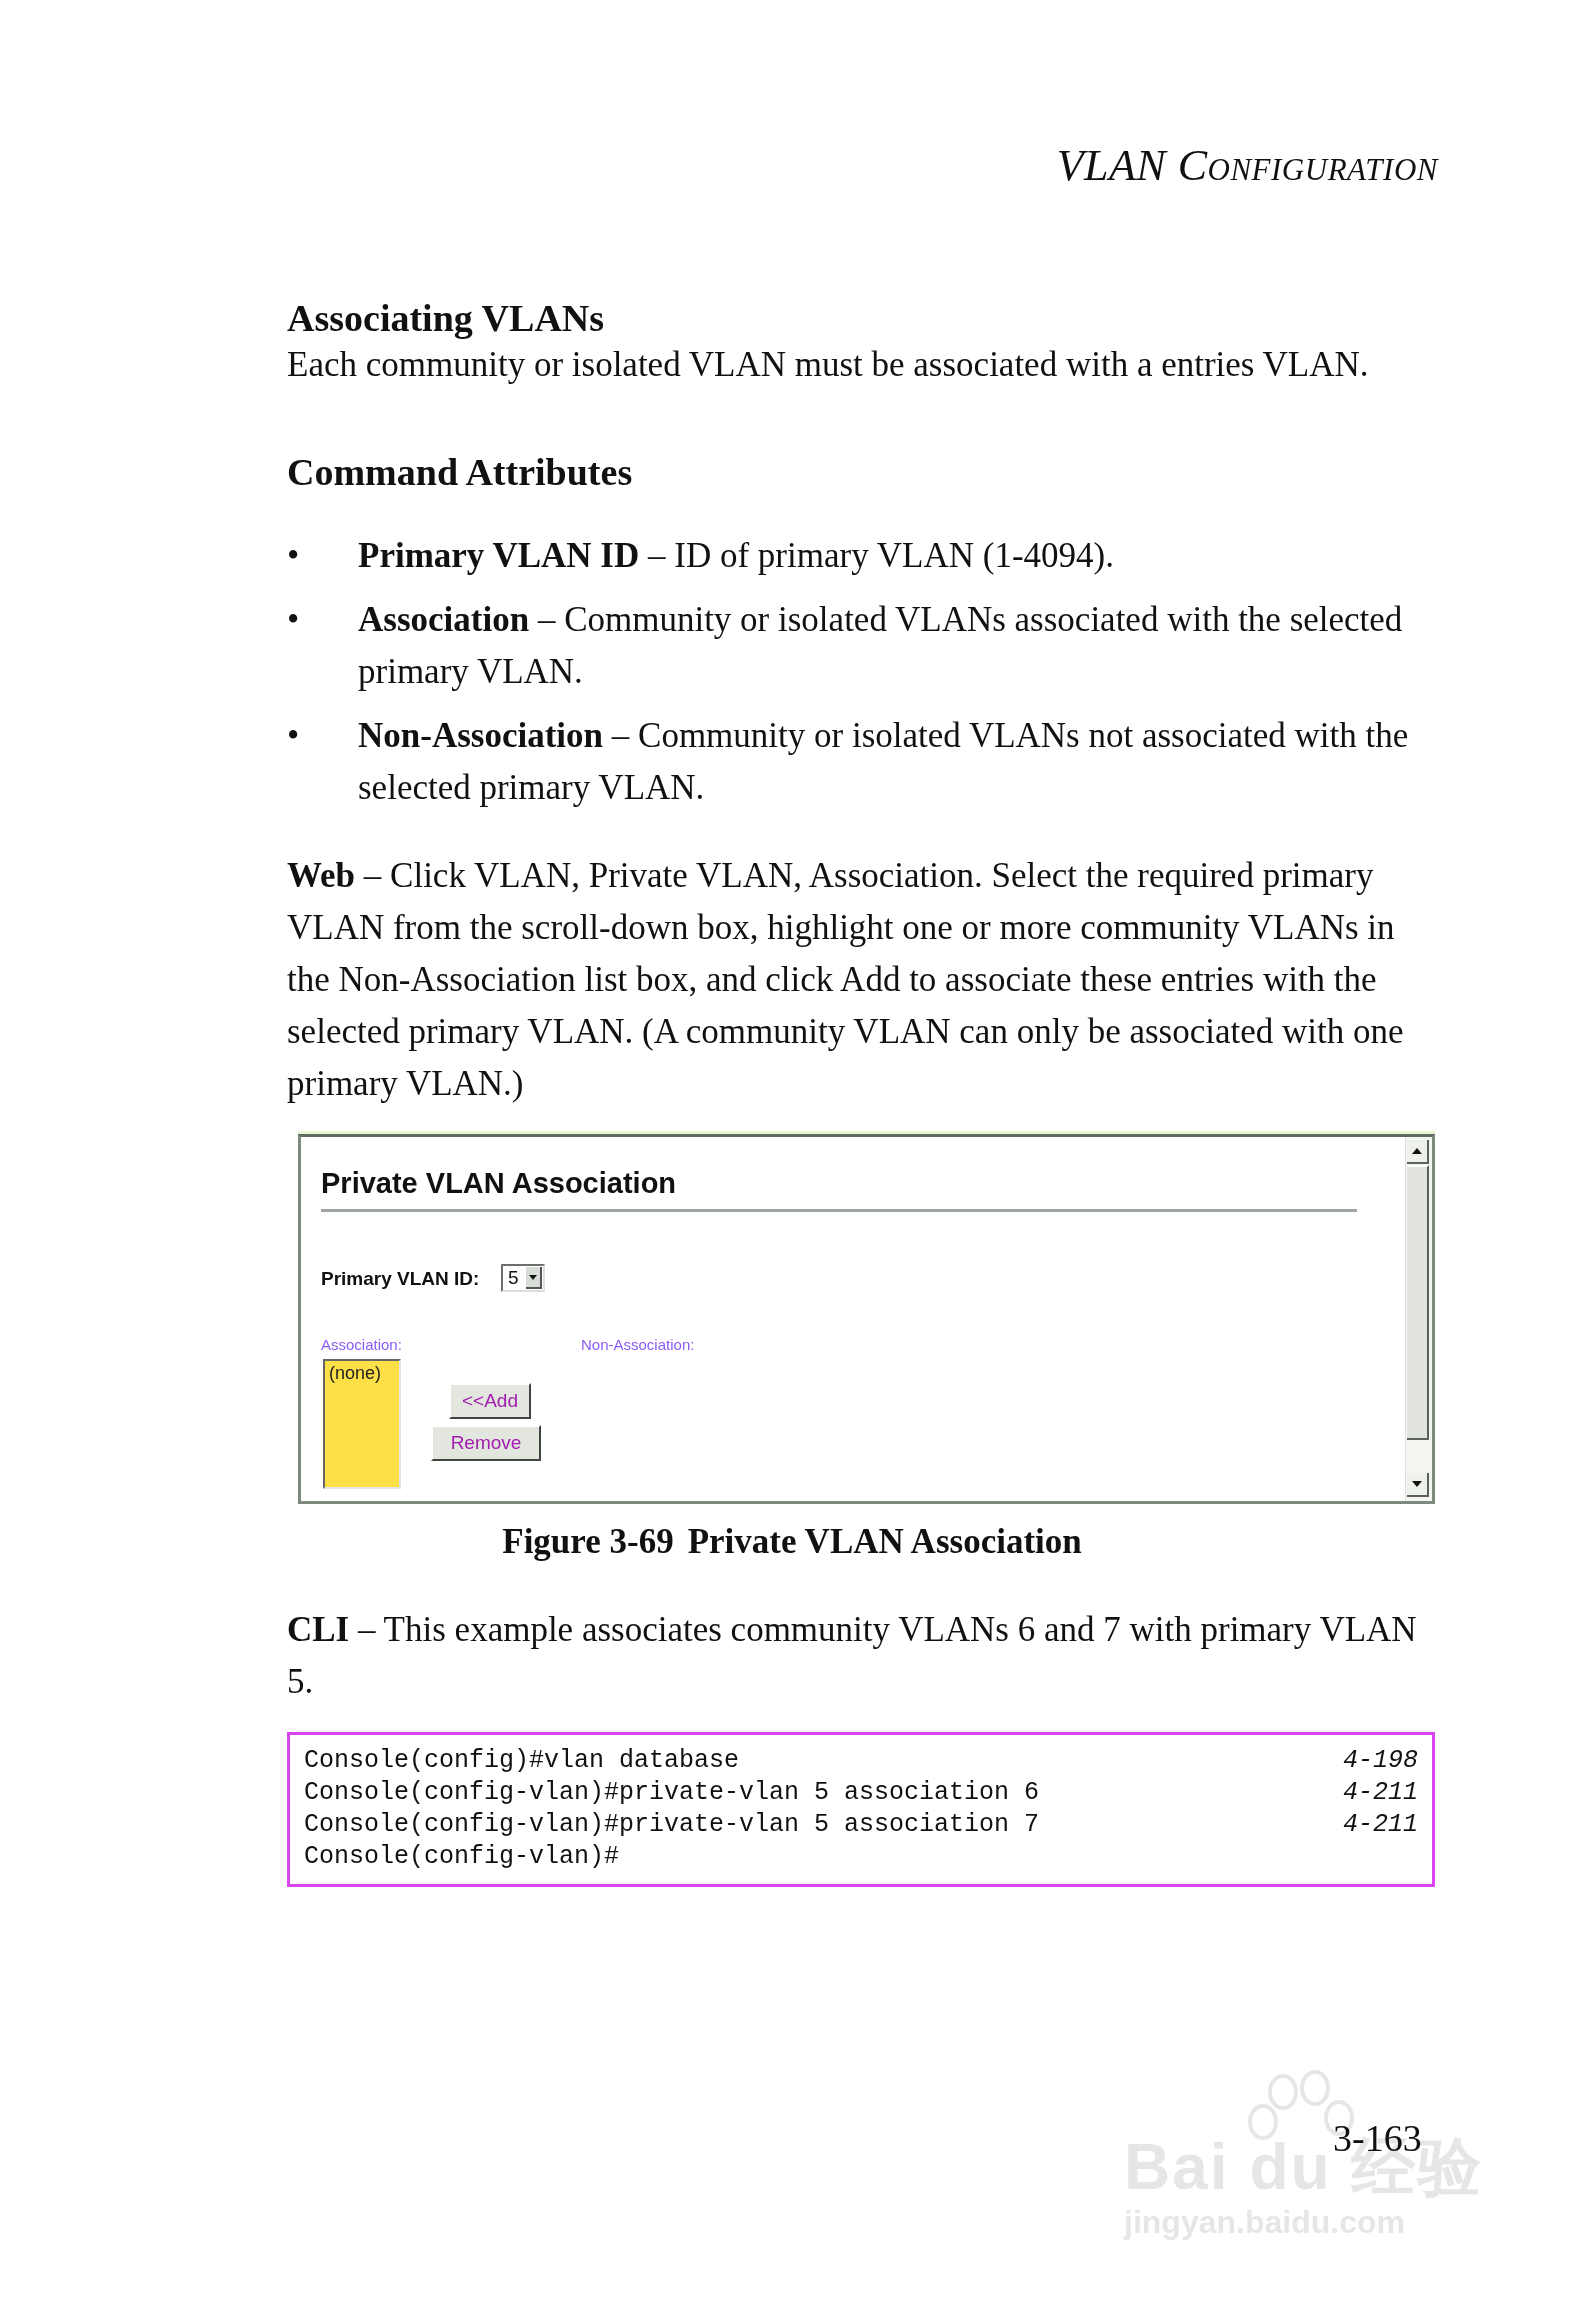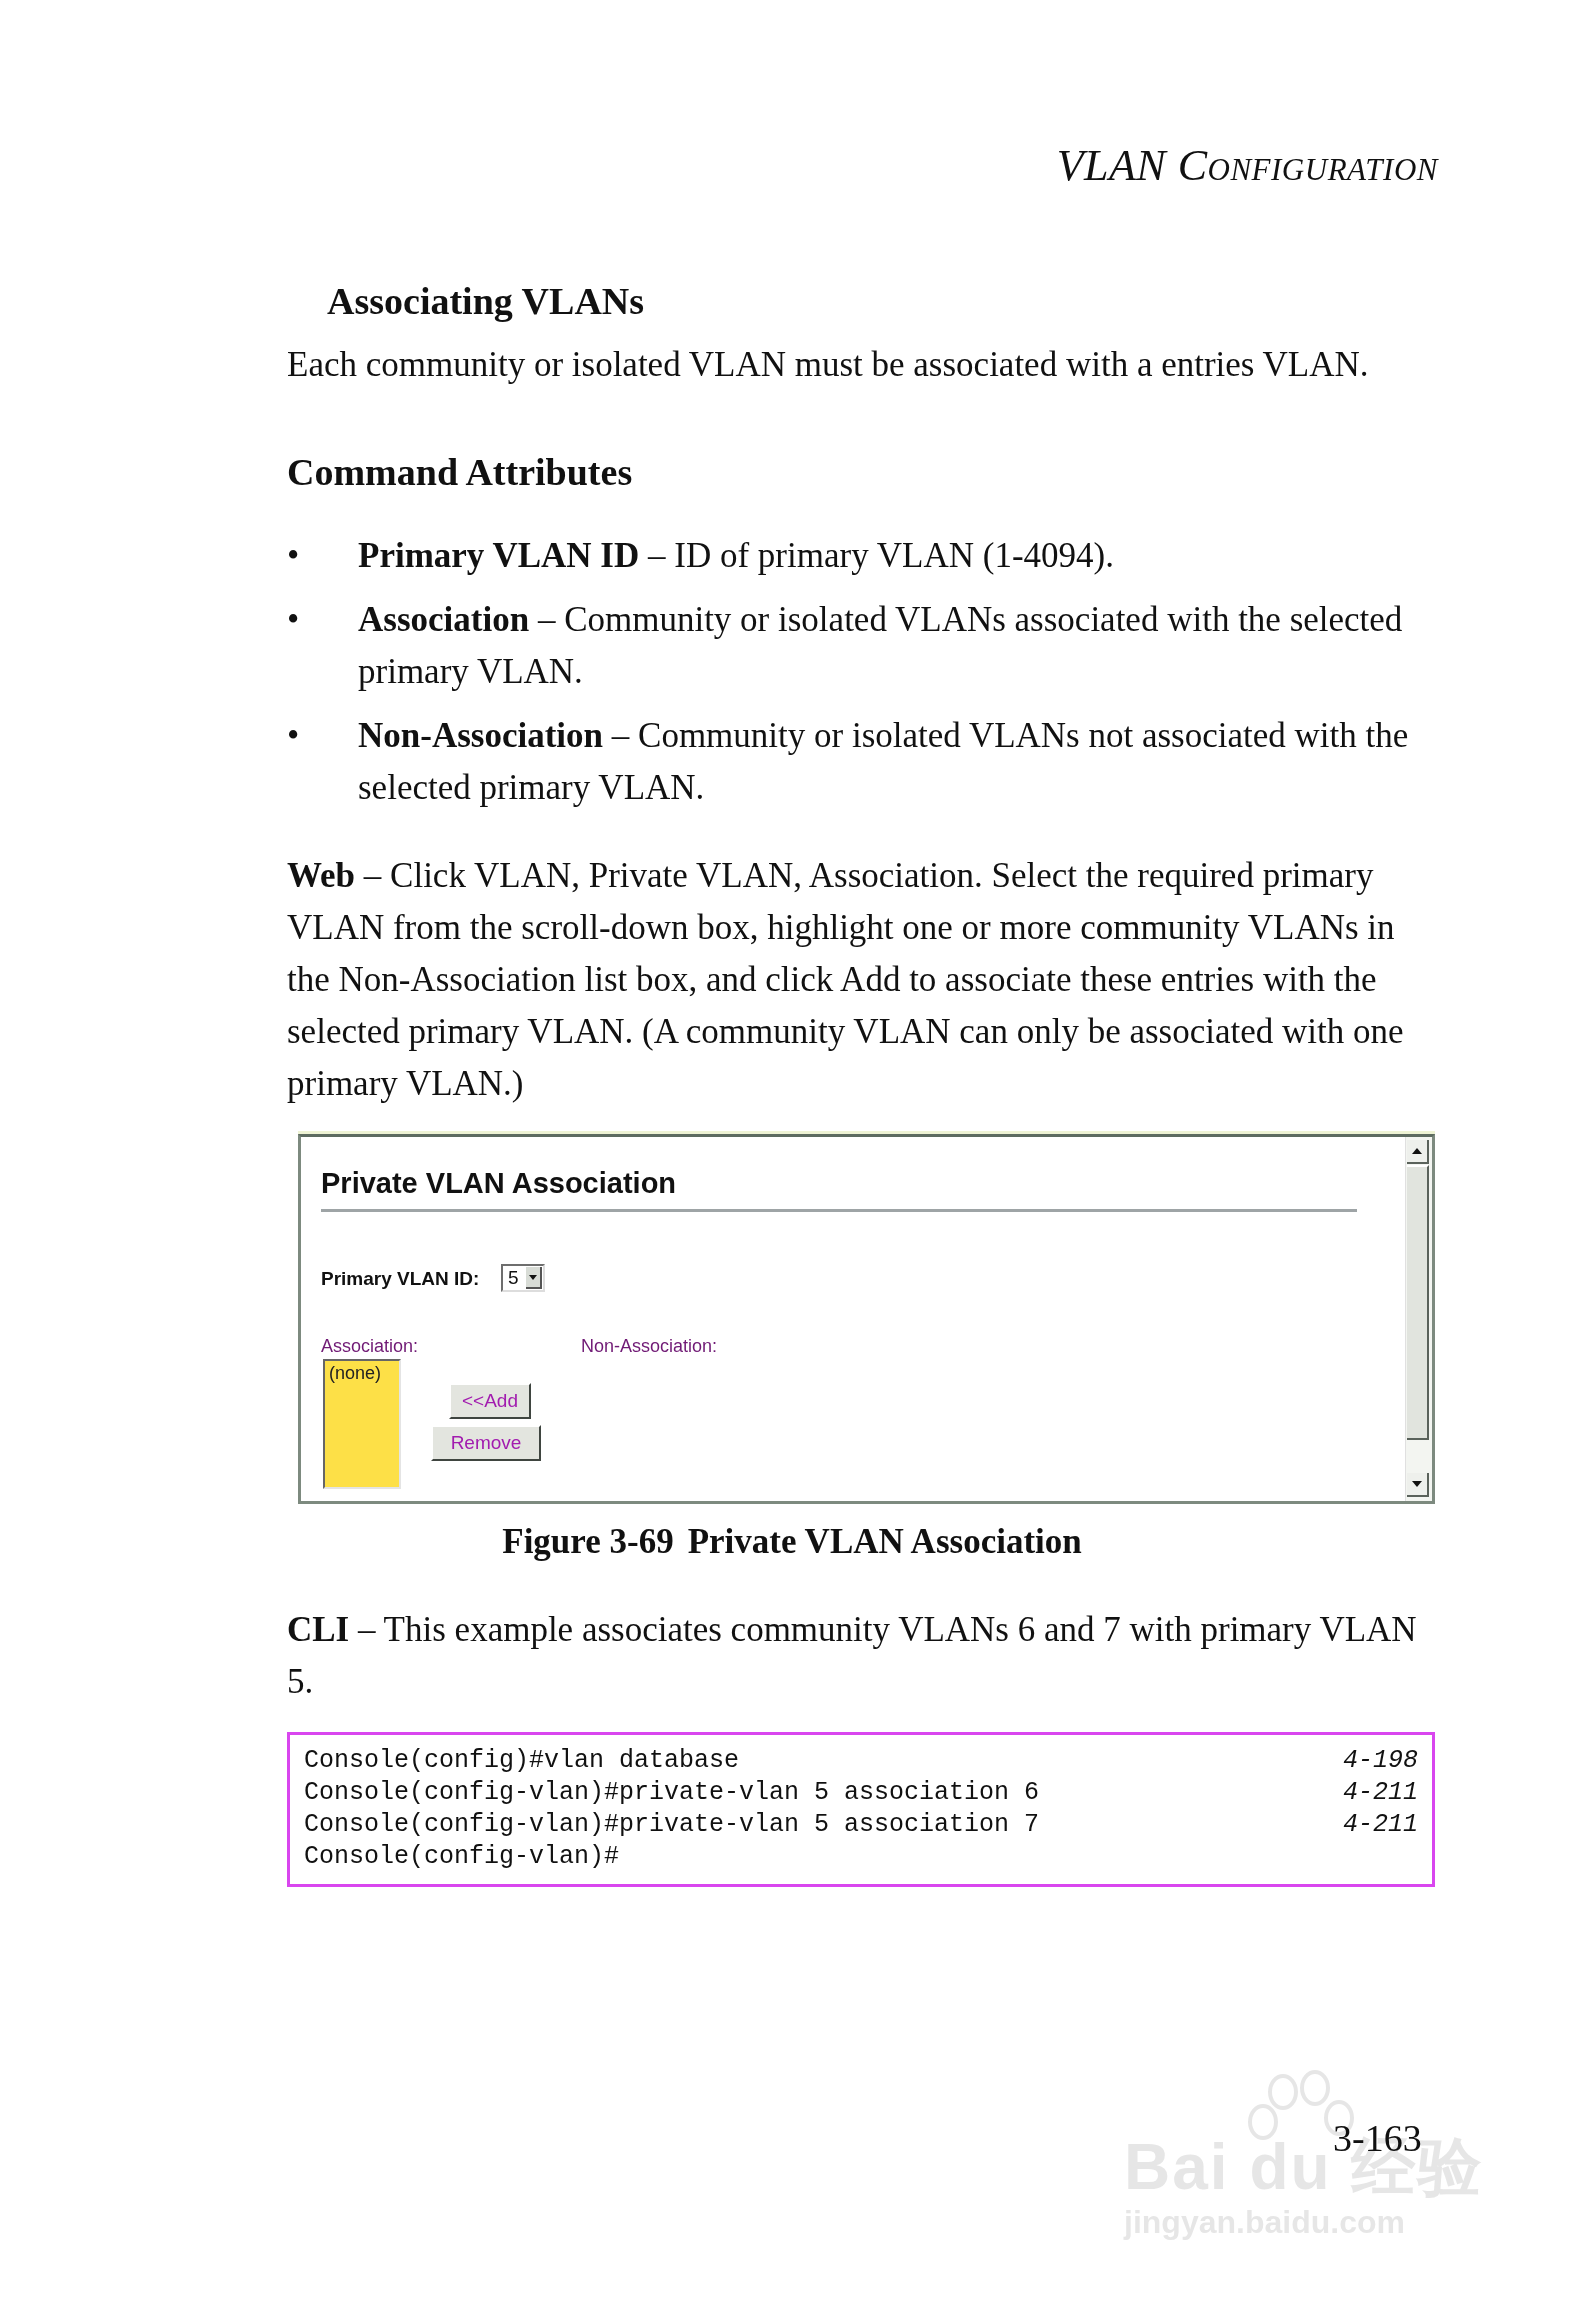--- a/index.html
+++ b/index.html
@@ -69,7 +69,7 @@
 
 <div id="running-head" class="serif"><span>VLAN C</span><span class="sc">ONFIGURATION</span></div>
 
-<div class="h2 serif" style="top:279px;margin-left:40px;">Associating VLANs</div>
+<div class="h2 serif" style="top:296px;">Associating VLANs</div>
 <div class="para serif" style="top:339px;">Each community or isolated VLAN must be associated with a entries VLAN.</div>
 
 <div class="h2 serif" style="top:450px;">Command Attributes</div>

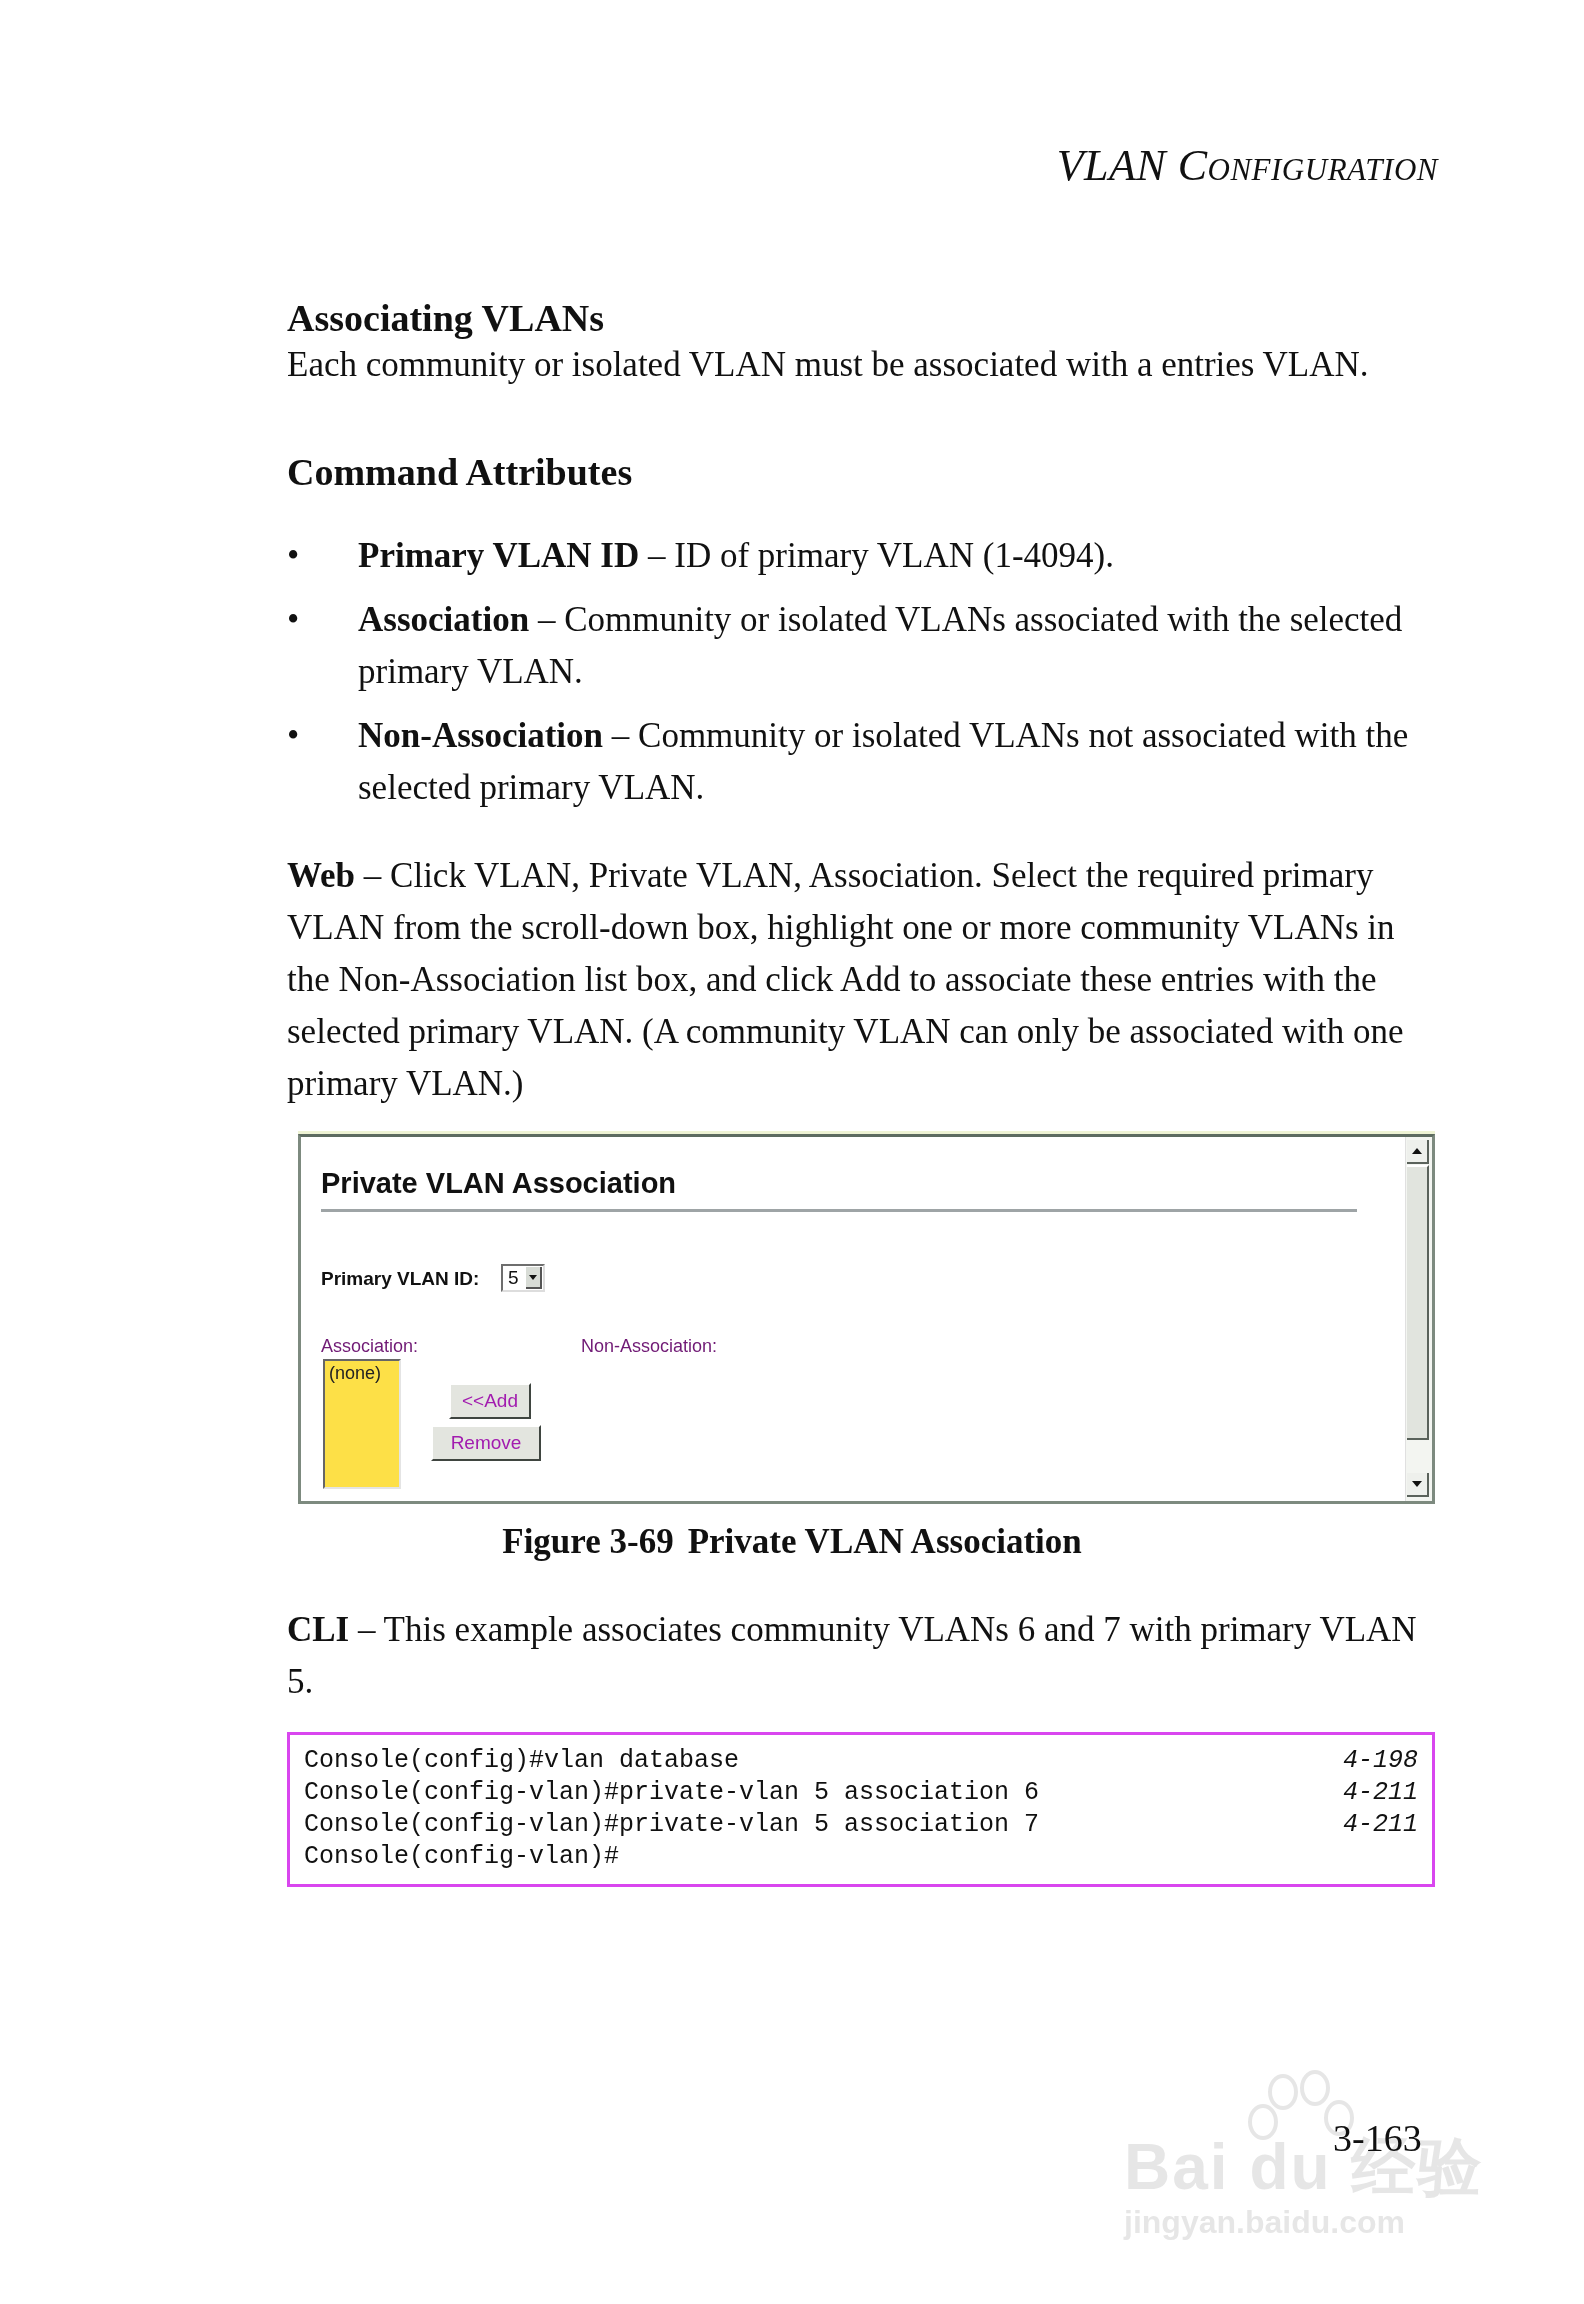--- a/index.html
+++ b/index.html
@@ -29,7 +29,7 @@
   #vlan-select .arrow { position: absolute; right: 1px; top: 1px; width: 16px; height: 22px; background: #d8dcd6; border-right: 2px solid #555; border-bottom: 2px solid #555; box-sizing: border-box; }
   #vlan-select .arrow:after { content: ""; position: absolute; left: 3px; top: 8px; border-left: 4px solid transparent; border-right: 4px solid transparent; border-top: 5px solid #111; }
 
-  .list-label { position: absolute; top: 199px; font-size: 18px; color: #701a75; }
+  .list-label { position: absolute; top: 199px; font-size: 15px; color: #8b5cf6; }
   #assoc-label { left: 20px; }
   #nonassoc-label { left: 280px; }
   .listbox { position: absolute; background: #fde047; border: 2px solid #666; border-right-color: #e4e4e4; border-bottom-color: #e4e4e4; box-sizing: border-box; }

